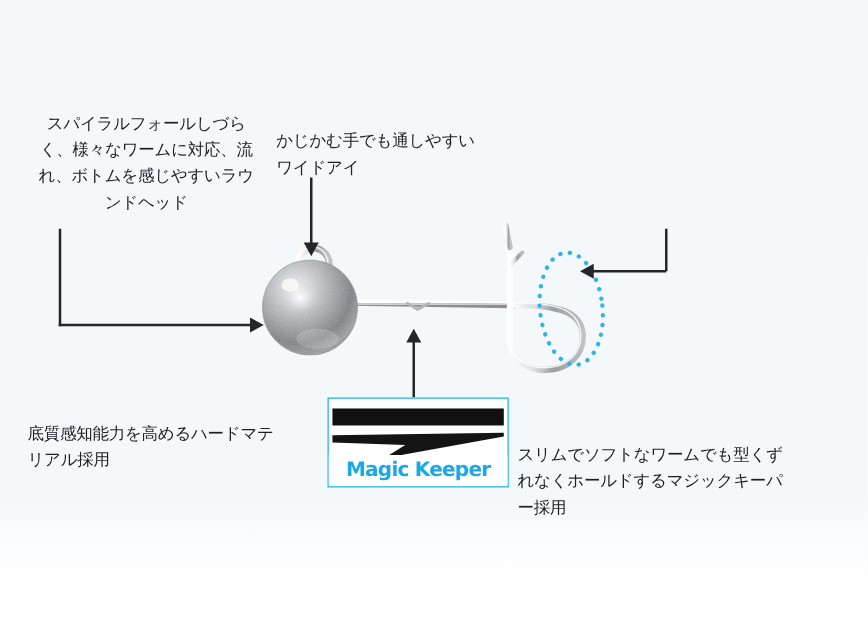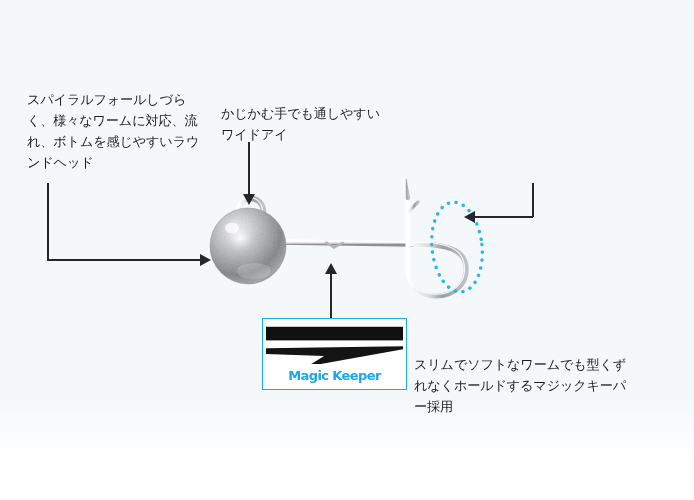--- a/index.html
+++ b/index.html
@@ -34,7 +34,7 @@
     letter-spacing:-0.2px;
     white-space:pre-line;
   }
-  #txt-round-head{left:27px;top:89px;width:180px;}
+  #txt-round-head{left:27px;top:89px;width:180px;text-align:center;}
   #txt-wide-eye{left:221px;top:103px;width:170px;}
   #txt-hook{left:496px;top:91px;width:186px;}
   #txt-material{left:22px;top:337px;width:200px;}

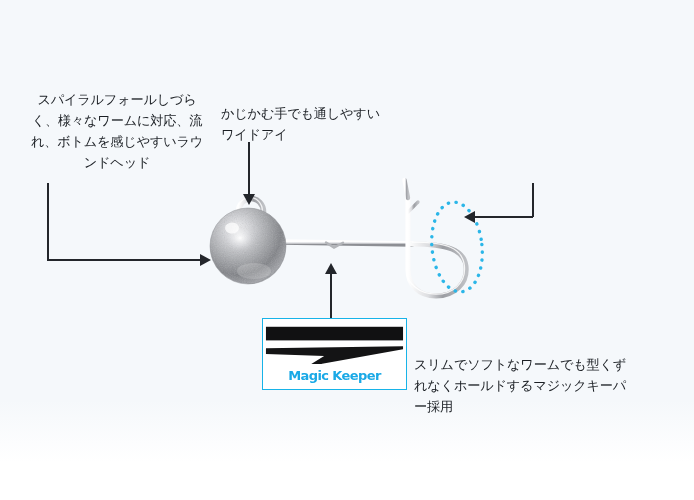--- a/index.html
+++ b/index.html
@@ -223,6 +223,7 @@
   <div class="callout" id="txt-wide-eye">かじかむ手でも通しやすいワイドアイ</div>
 
 
+  <div class="callout" id="txt-material">底質感知能力を高めるハードマテリアル採用</div>
 
   <div class="callout" id="txt-keeper">スリムでソフトなワームでも型くずれなくホールドするマジックキーパー採用</div>
 

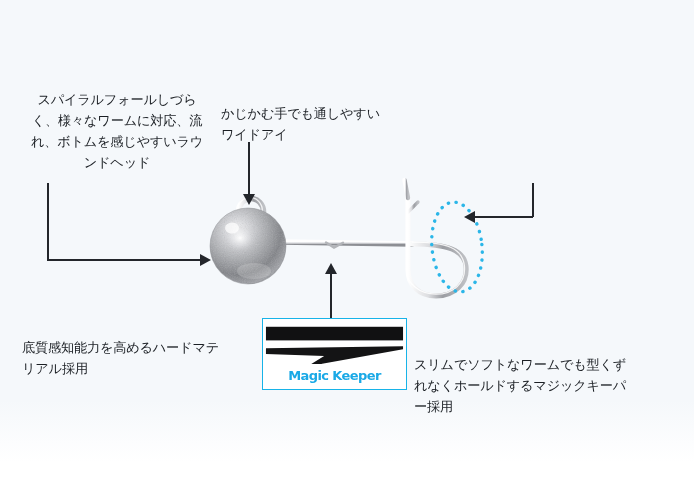--- a/index.html
+++ b/index.html
@@ -101,7 +101,7 @@
     text-align:center;
     font-family:"DejaVu Sans","Liberation Sans",sans-serif;
     font-weight:bold;
-    font-size:13px;
+    font-size:16px;
     letter-spacing:-0.6px;
     color:#1aa9e6;
     background:#ffffff;

